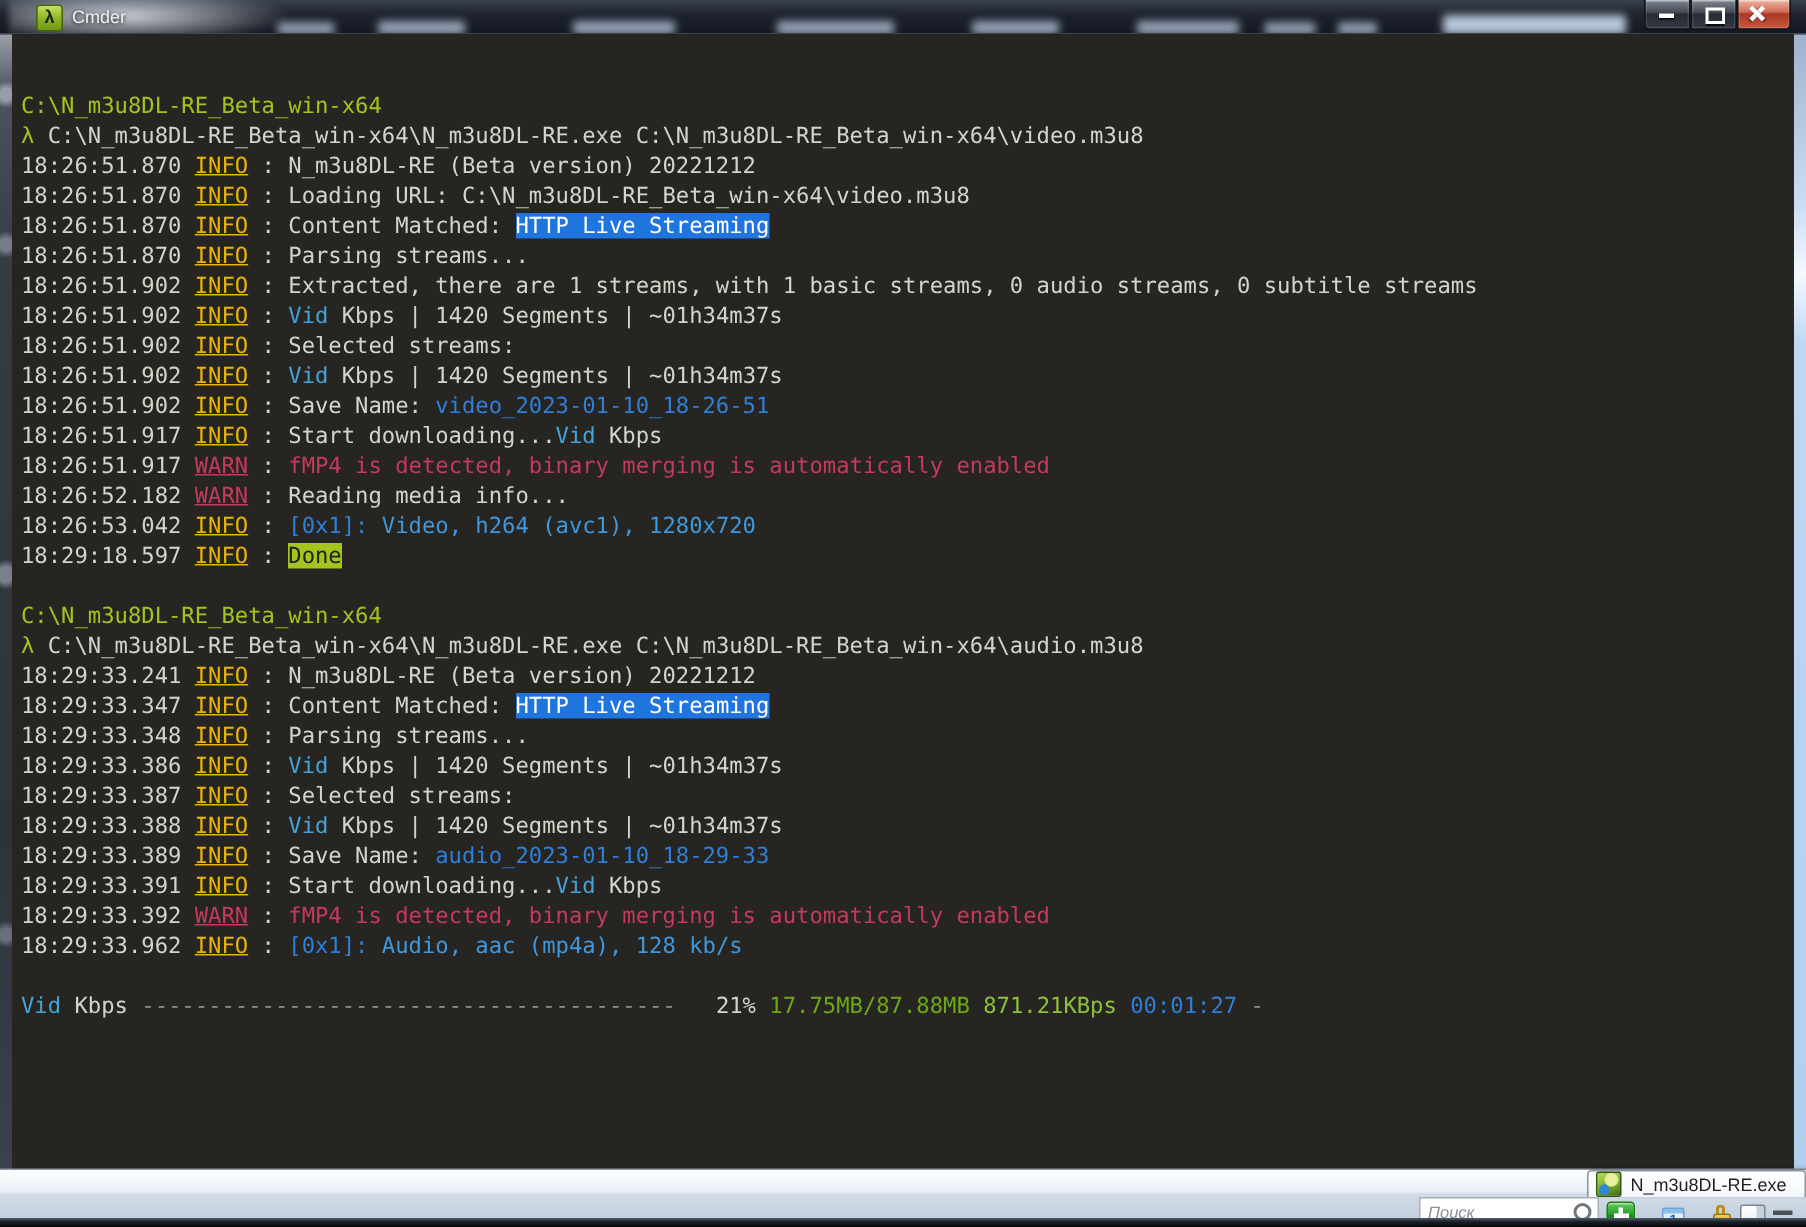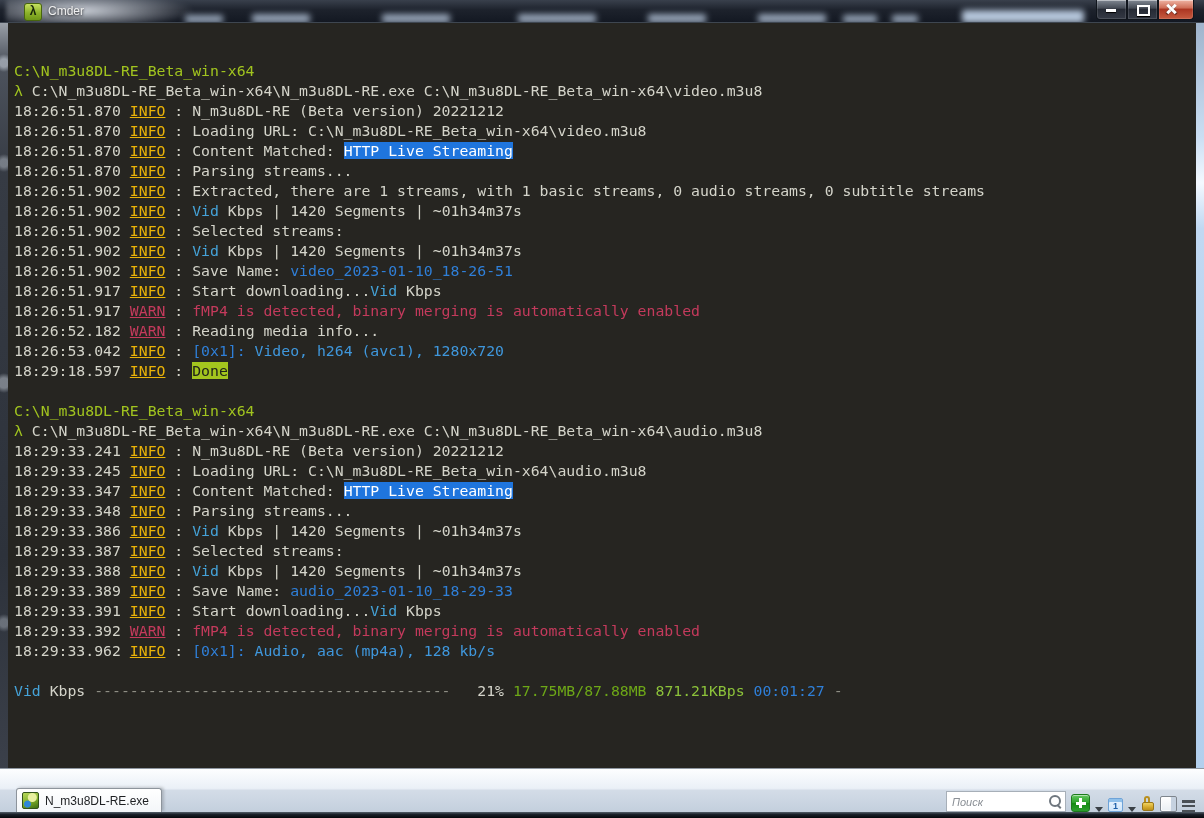--- a/index.html
+++ b/index.html
@@ -148,7 +148,6 @@
         <div class="tline"><span class="c-grn">C:\N_m3u8DL-RE_Beta_win-x64</span></div>
         <div class="tline"><span class="c-grn">λ</span><span class="c-fg"> C:\N_m3u8DL-RE_Beta_win-x64\N_m3u8DL-RE.exe C:\N_m3u8DL-RE_Beta_win-x64\audio.m3u8</span></div>
         <div class="tline"><span class="c-fg">18:29:33.241 </span><span class="c-info">INFO</span><span class="c-fg"> : N_m3u8DL-RE (Beta version) 20221212</span></div>
-        <div class="tline"><span class="c-fg">18:29:33.245 </span><span class="c-info">INFO</span><span class="c-fg"> : Loading URL: C:\N_m3u8DL-RE_Beta_win-x64\audio.m3u8</span></div>
         <div class="tline"><span class="c-fg">18:29:33.347 </span><span class="c-info">INFO</span><span class="c-fg"> : Content Matched: </span><span class="c-hlb">HTTP Live Streaming</span></div>
         <div class="tline"><span class="c-fg">18:29:33.348 </span><span class="c-info">INFO</span><span class="c-fg"> : Parsing streams...</span></div>
         <div class="tline"><span class="c-fg">18:29:33.386 </span><span class="c-info">INFO</span><span class="c-fg"> : </span><span class="c-cyn">Vid</span><span class="c-fg"> Kbps | 1420 Segments | ~01h34m37s</span></div>

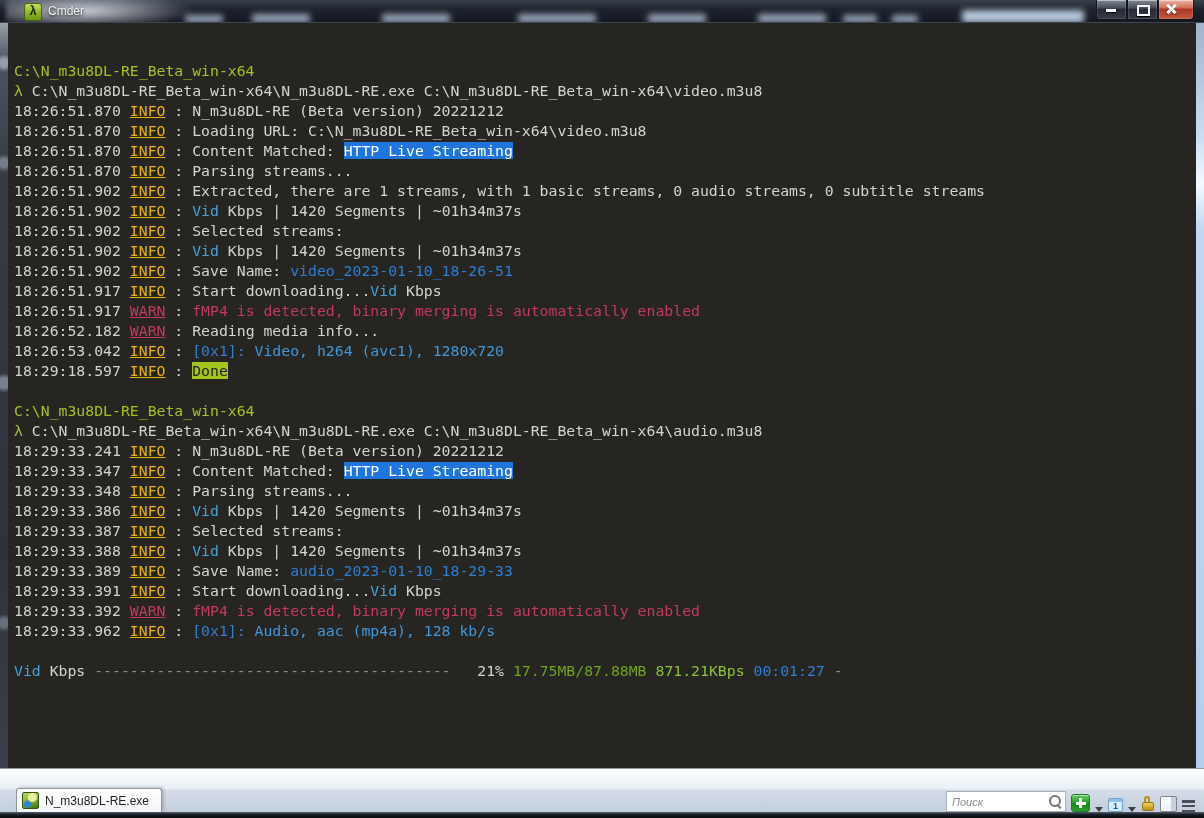--- a/index.html
+++ b/index.html
@@ -53,9 +53,9 @@
   .c-grn2{color:#6da717}
   .c-grn3{color:#8cc23a}
   
-  .statusbar{position:absolute;left:0;right:0;bottom:6px;height:44px;
+  .statusbar{position:absolute;left:0;right:0;bottom:6px;height:33px;
       background:linear-gradient(180deg,#fdfeff 0%,#eaf0f7 45%,#d3dce7 50%,#c3cfdd 100%);
-      border-top:1px solid #8f97a1;display:flex;align-items:flex-end;box-sizing:border-box;}
+      border-top:1px solid #8f97a1;display:flex;align-items:flex-end;box-sizing:border-box;flex-direction:column;}
   .tab{margin-left:16px;height:23px;display:flex;align-items:center;gap:6px;padding:0 12px 0 5px;
       background:linear-gradient(180deg,#ffffff,#f3f6f9);border:1px solid #8d949c;border-bottom:none;
       border-radius:3px 3px 0 0;font-size:12px;color:#1d1f22;box-shadow:2px -1px 3px rgba(0,0,0,.18);}

